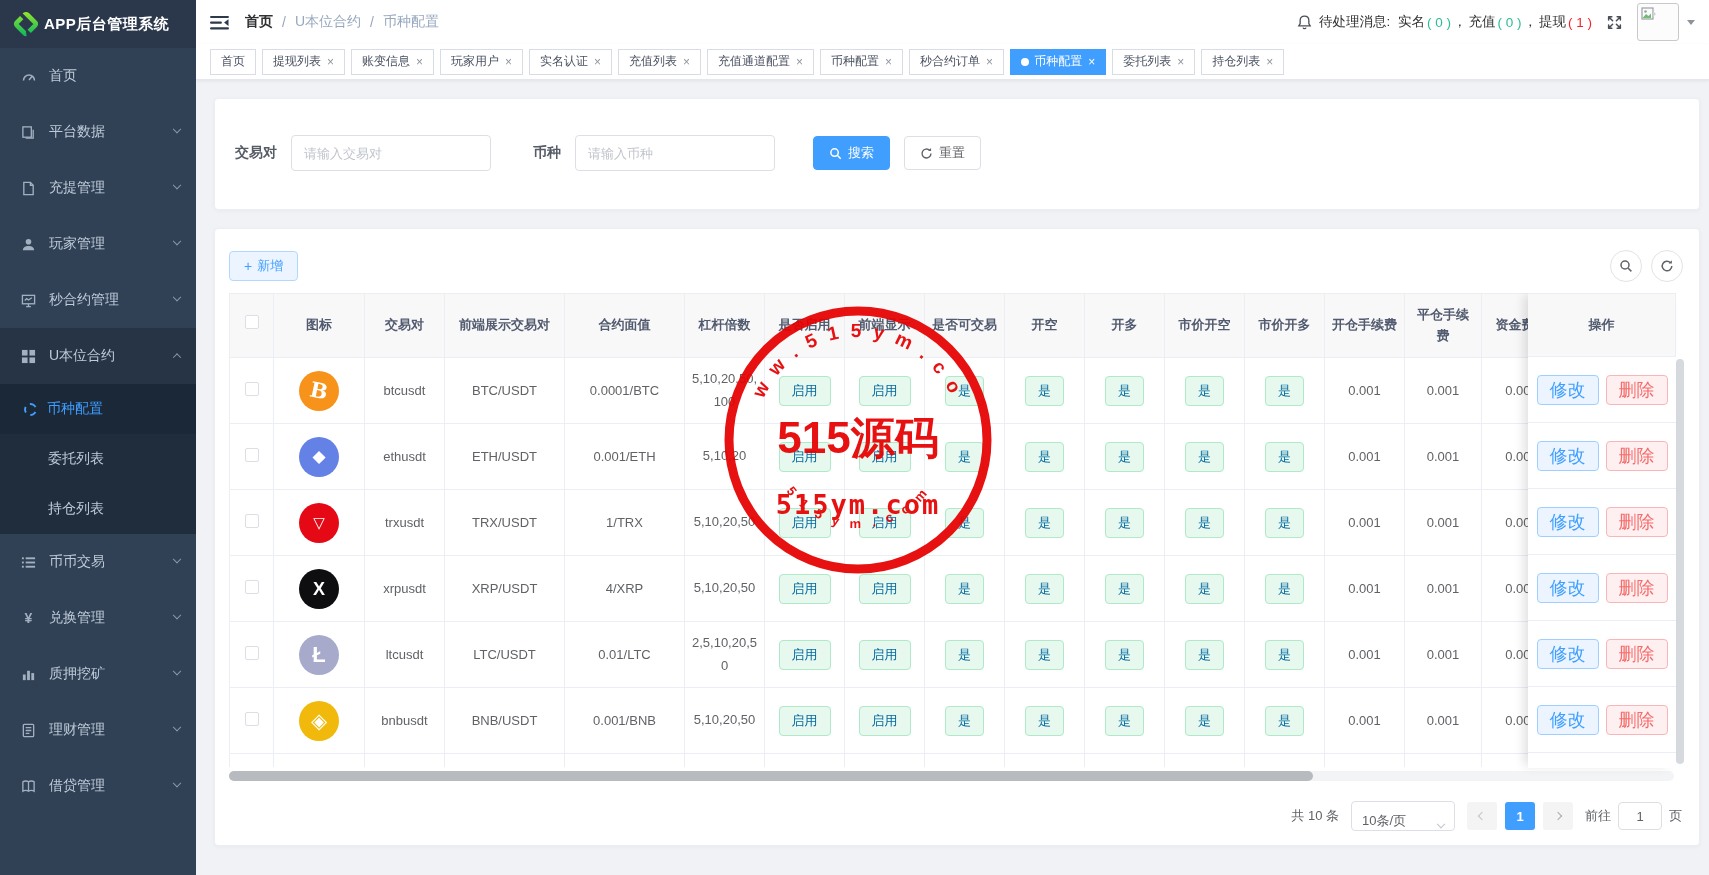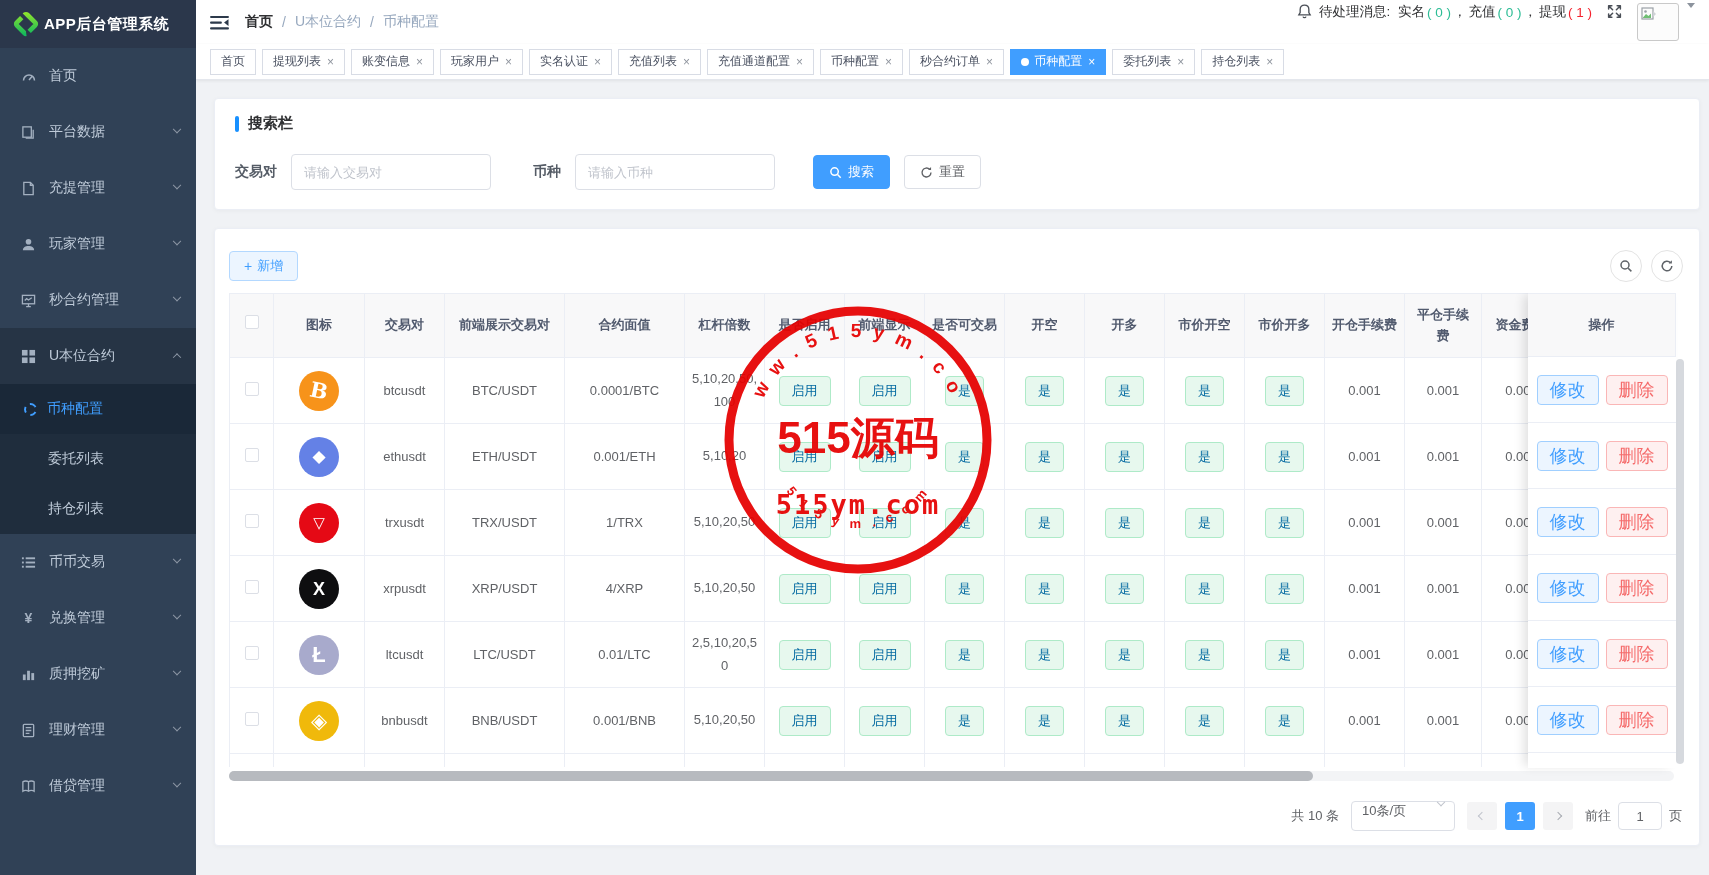--- a/index.html
+++ b/index.html
@@ -29,7 +29,7 @@
 .crumb-first { color:#303133; font-weight:600; }
 .crumb-sep { color:#97a8be; margin:0 9px; font-weight:400; }
 .crumb-muted { color:#97a8be; }
-.nav-right { margin-left:auto; display:flex; align-items:flex-start; gap:6px; font-size:13.5px; }
+.nav-right { margin-left:auto; display:flex; align-items:center; gap:6px; font-size:13.5px; }
 .notice { display:flex; align-items:center; gap:2px; color:#303133; }
 .cnt-ok { color:#2dbd96; }
 .cnt-bad { color:#f5222d; }

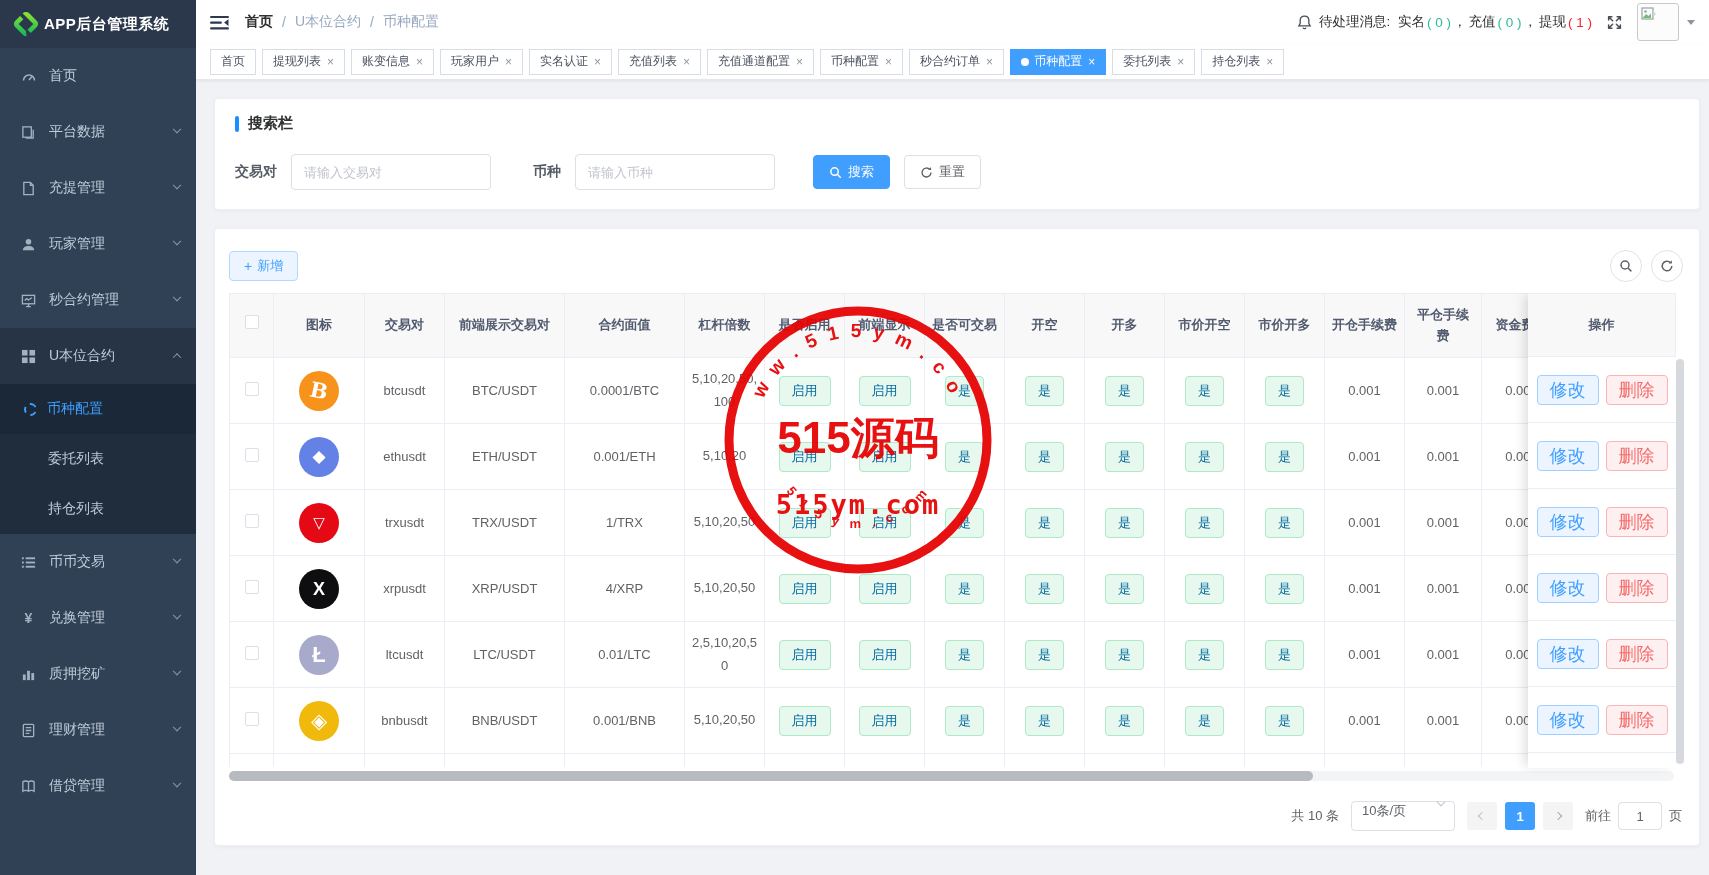--- a/index.html
+++ b/index.html
@@ -363,10 +363,6 @@
   <div class="content">
 
     <div class="card search-card">
-      <div class="sc-title">
-        <span class="bluebar"></span>
-        <span>搜索栏</span>
-      </div>
       <div class="sc-form">
         <span class="f-label">交易对</span>
         <input class="f-input" placeholder="请输入交易对" style="">

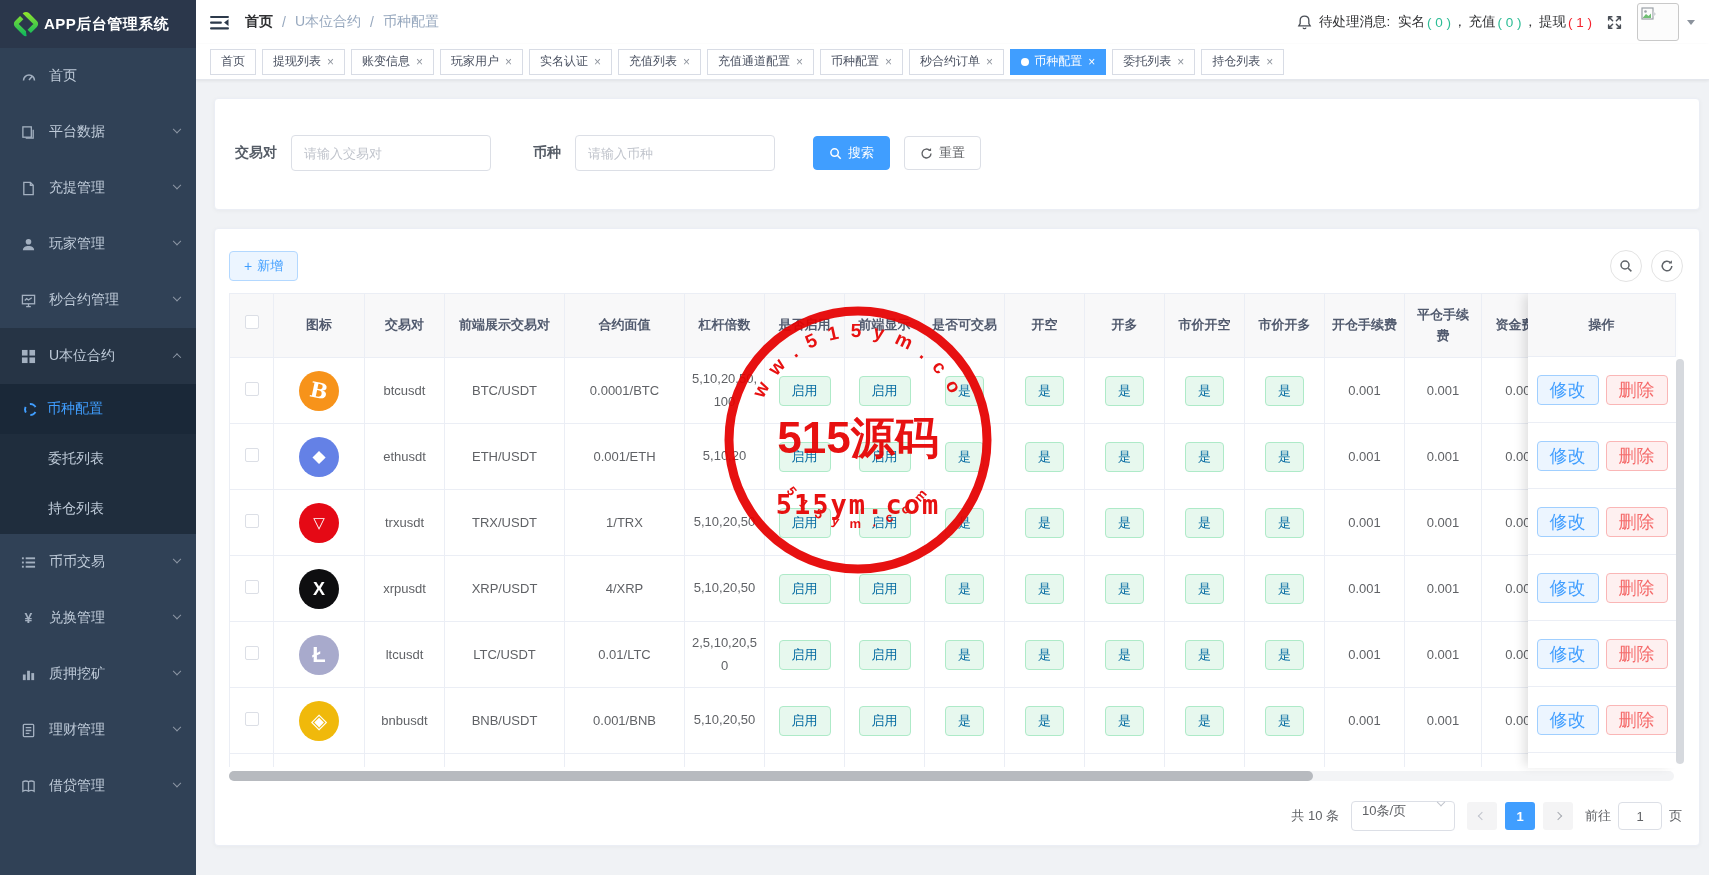--- a/index.html
+++ b/index.html
@@ -99,7 +99,7 @@
 .hthumb { width:75%; height:10px; border-radius:5px; background:#b7babf; }
 
 .pagination { position:absolute; right:17px; top:572px; display:flex; align-items:center; gap:12px; font-size:13px; color:#606266; }
-.pg-select { width:104px; height:30px; border:1px solid #dcdfe6; border-radius:4px; display:flex; align-items:flex-start; justify-content:space-between; padding:0 10px; color:#606266; cursor:pointer;gap:7px; }
+.pg-select { width:104px; height:30px; border:1px solid #dcdfe6; border-radius:4px; display:flex; align-items:flex-end; justify-content:space-between; padding:0 10px; color:#606266; cursor:pointer;gap:7px; }
 .pg-select .chev { border-color:#c0c4cc; }
 .pg-btns { display:flex; align-items:center; gap:8px; }
 .pg-btn { min-width:30px; height:28px; background:#f4f4f5; border-radius:3px; display:flex; align-items:center; justify-content:center; cursor:pointer; }

